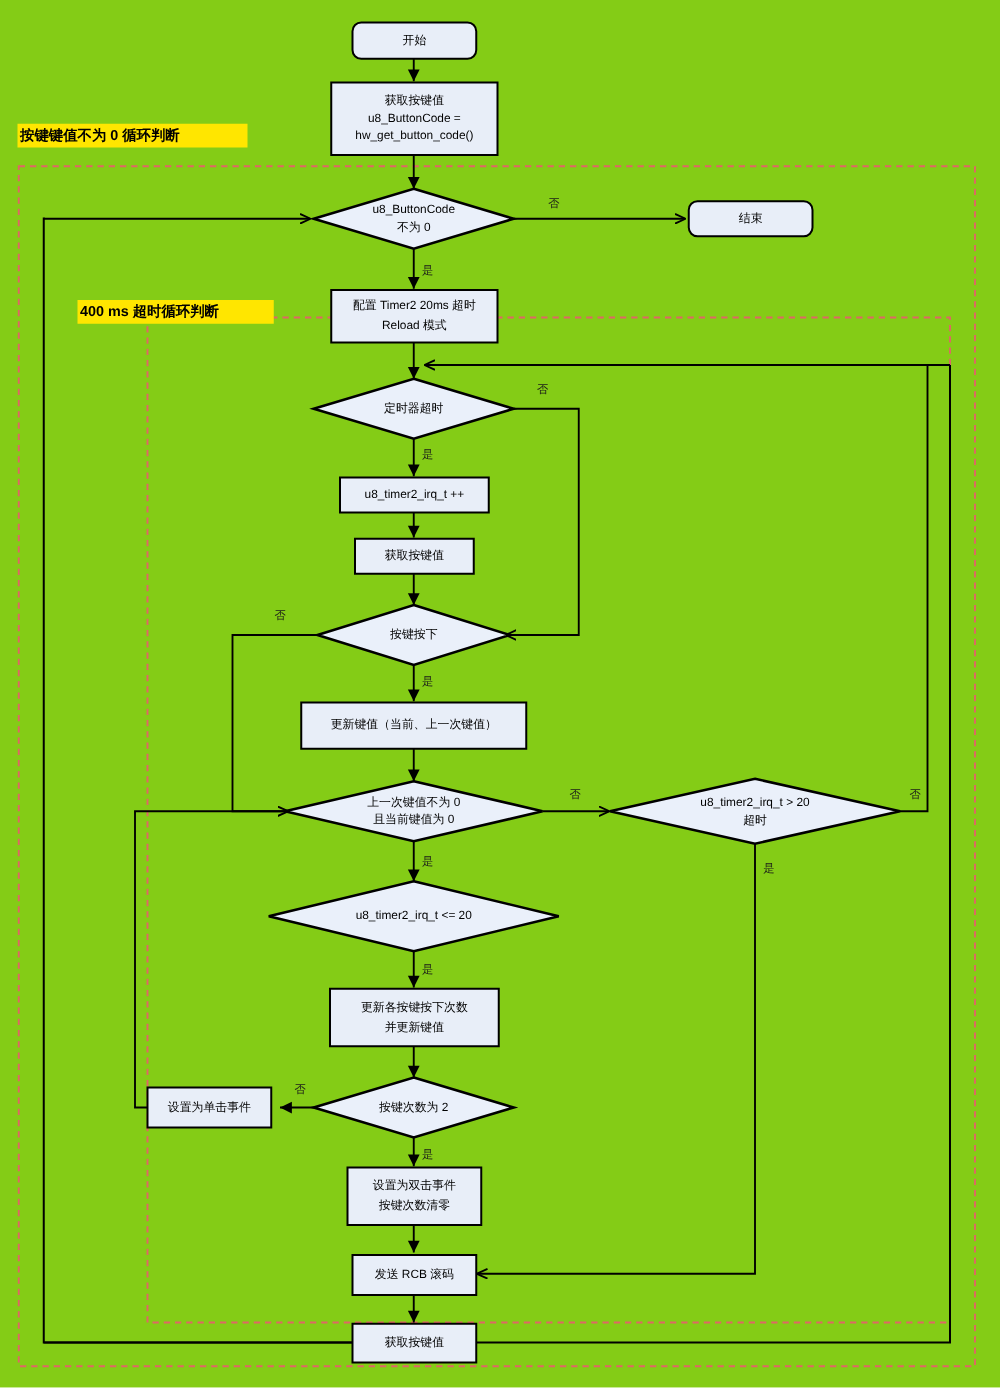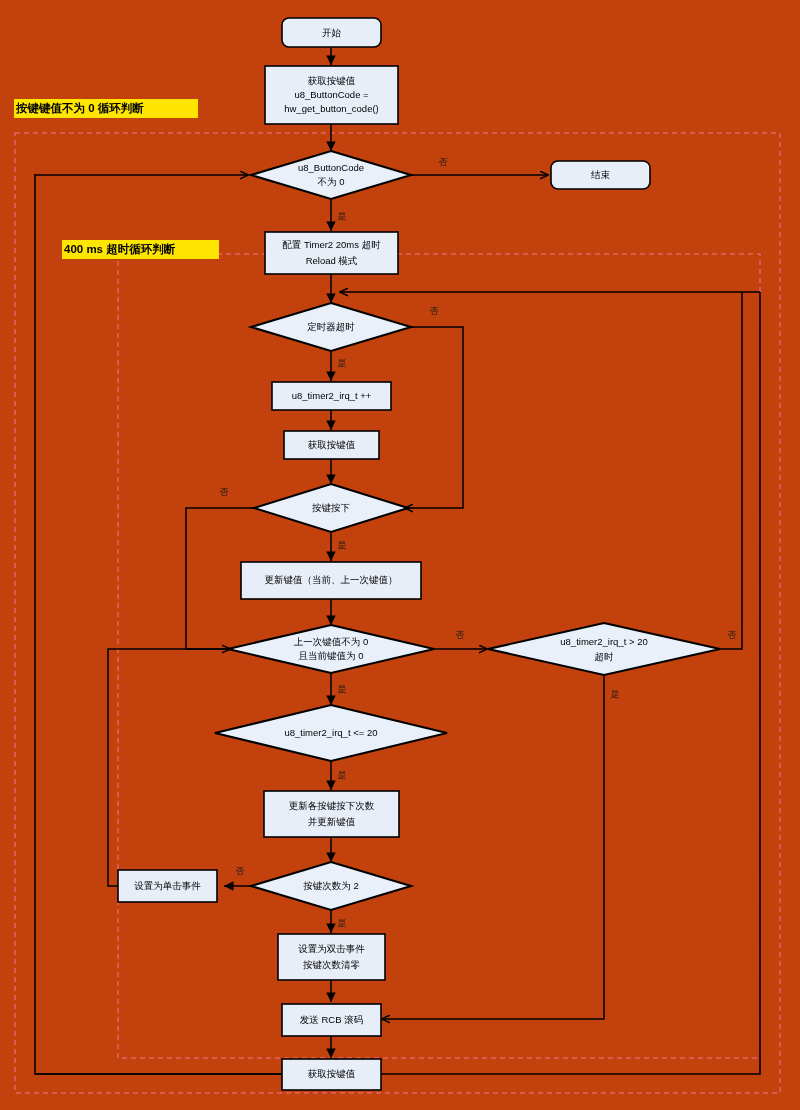--- a/index.html
+++ b/index.html
@@ -4,7 +4,7 @@
 <style>
   html,body{margin:0;padding:0;background:#ffffff;}
   body{font-family:"Liberation Sans","DejaVu Sans",sans-serif;}
-  #stage{position:relative;width:800px;height:1110px;background:#c2410c;overflow:hidden;}
+  #stage{position:relative;width:800px;height:1110px;background:#84cc16;overflow:hidden;}
   svg{position:absolute;left:0;top:0;}
   .node-text{font-family:"Liberation Sans","DejaVu Sans",sans-serif;font-size:9.5px;fill:#000000;text-anchor:middle;dominant-baseline:middle;}
   .edge-label{font-family:"Liberation Sans","DejaVu Sans",sans-serif;font-size:9px;fill:#1a1a1a;text-anchor:middle;dominant-baseline:middle;}

